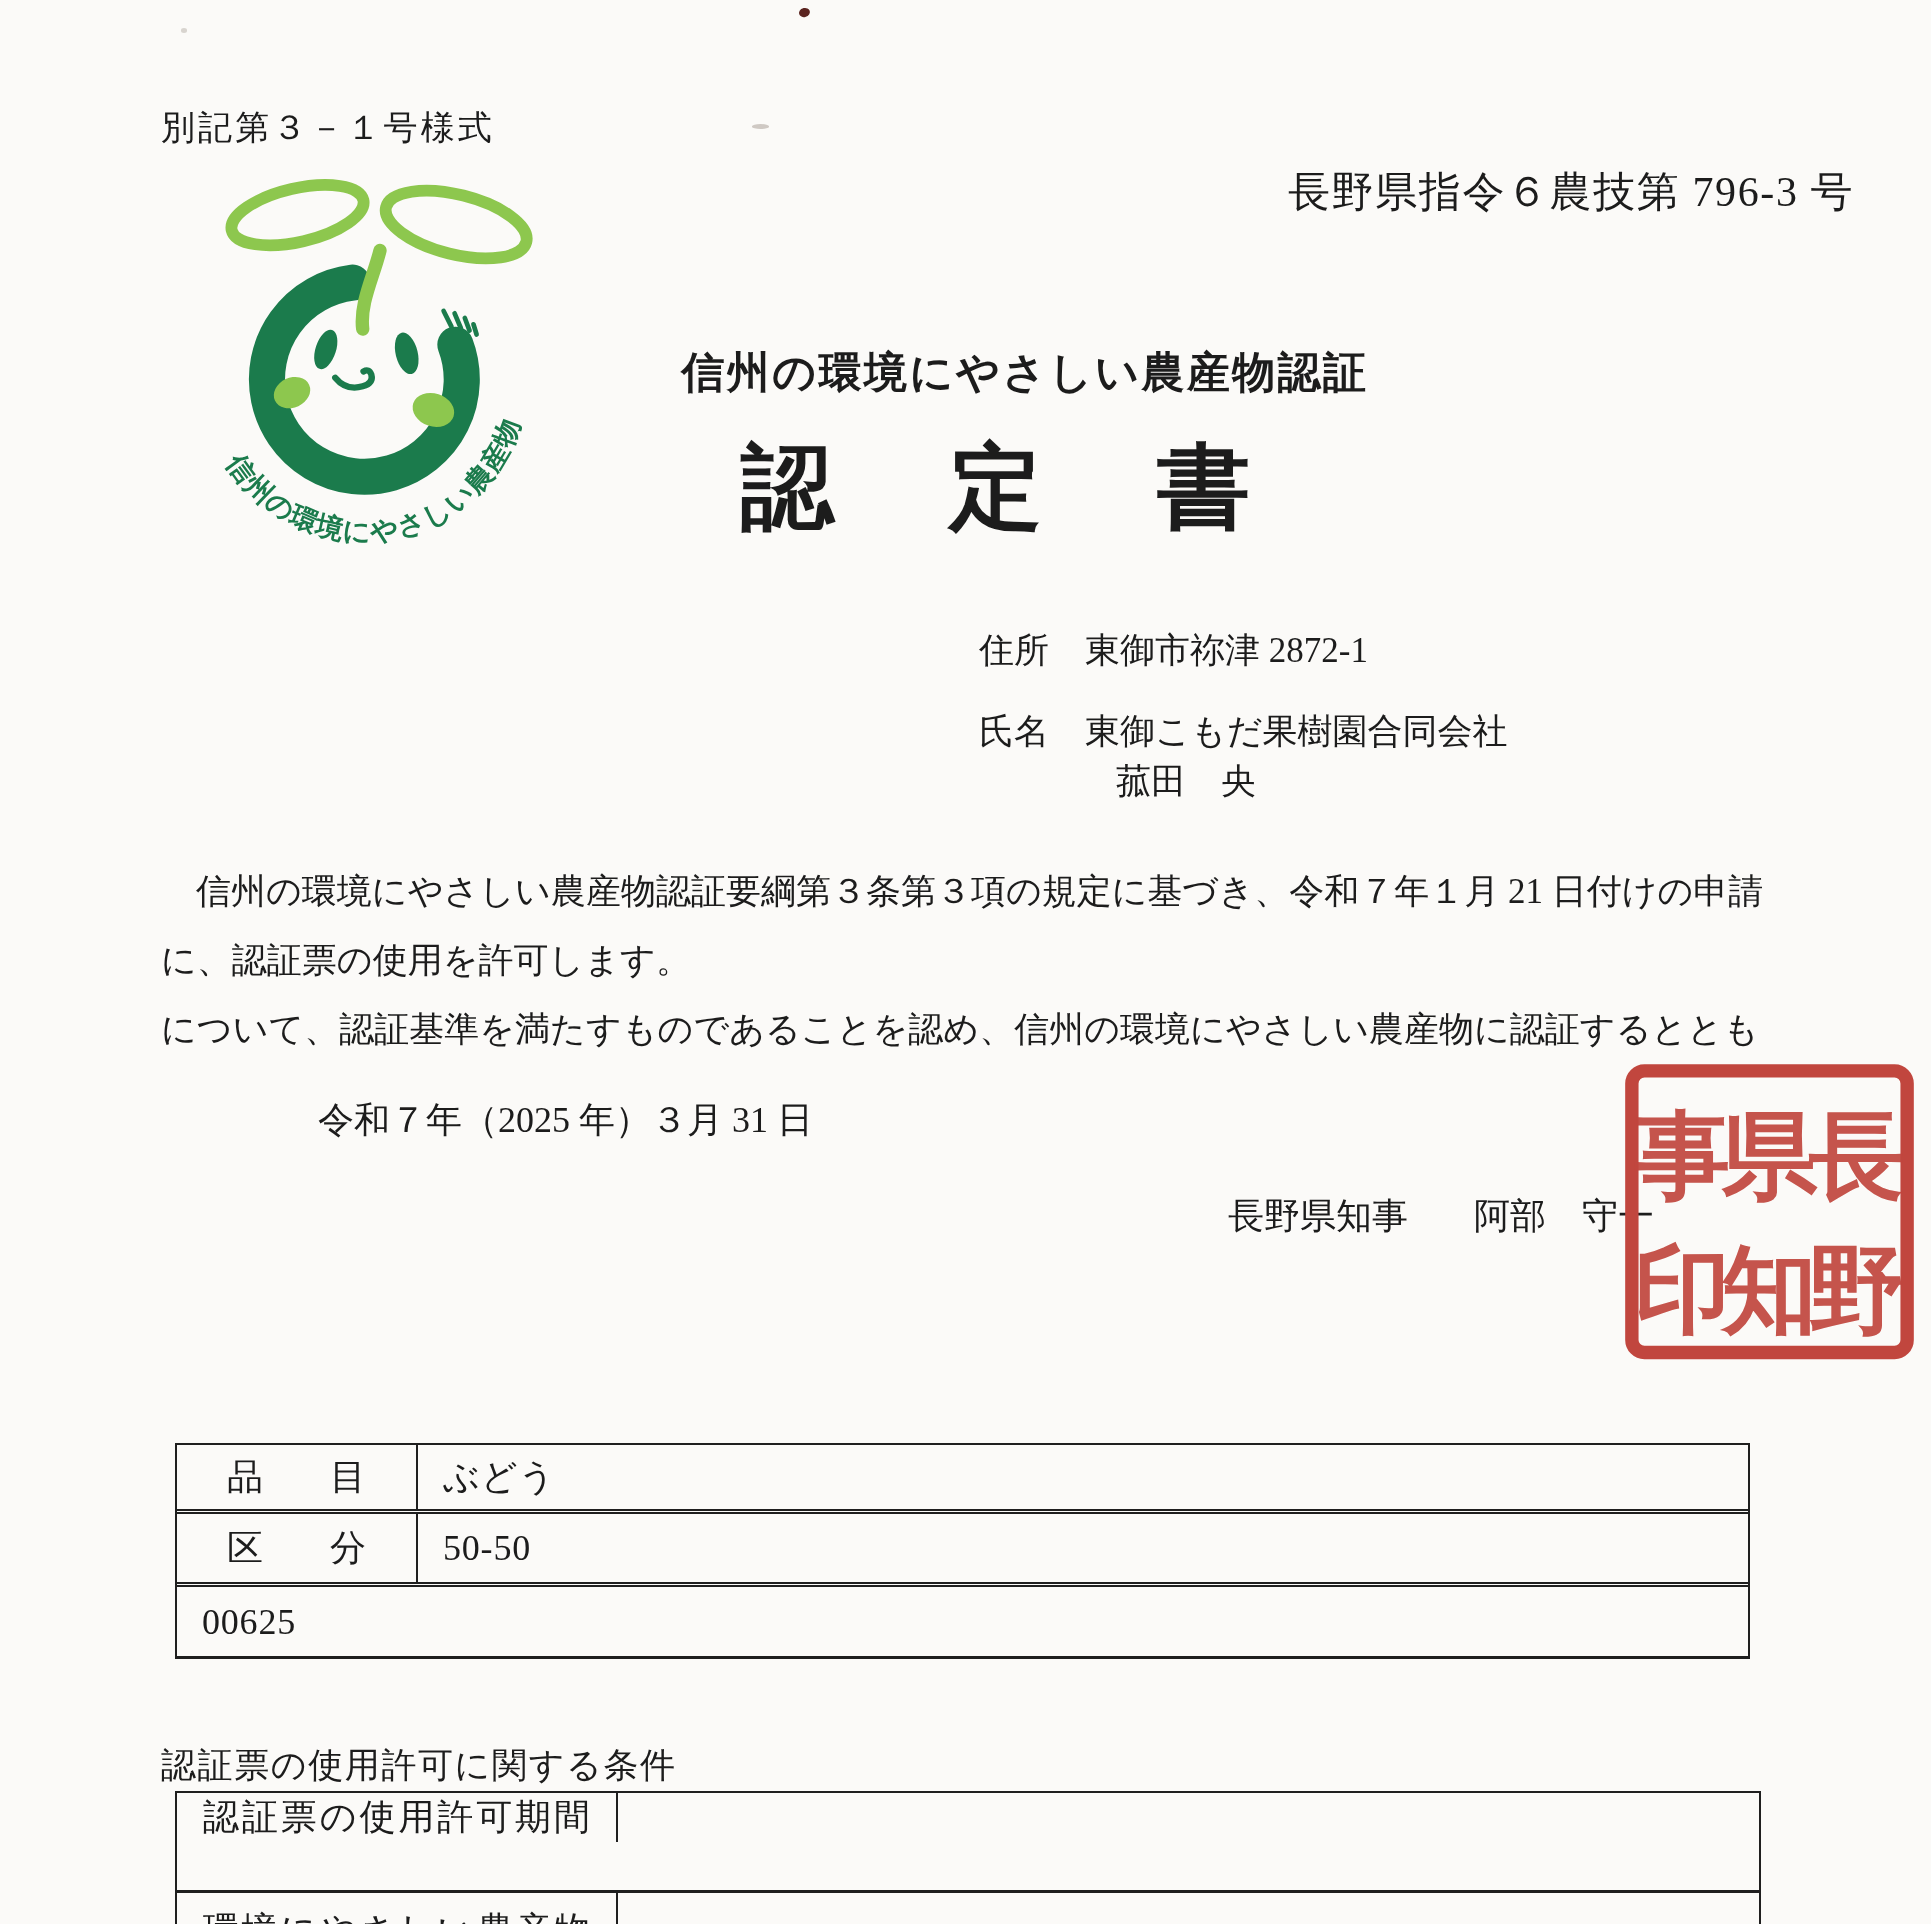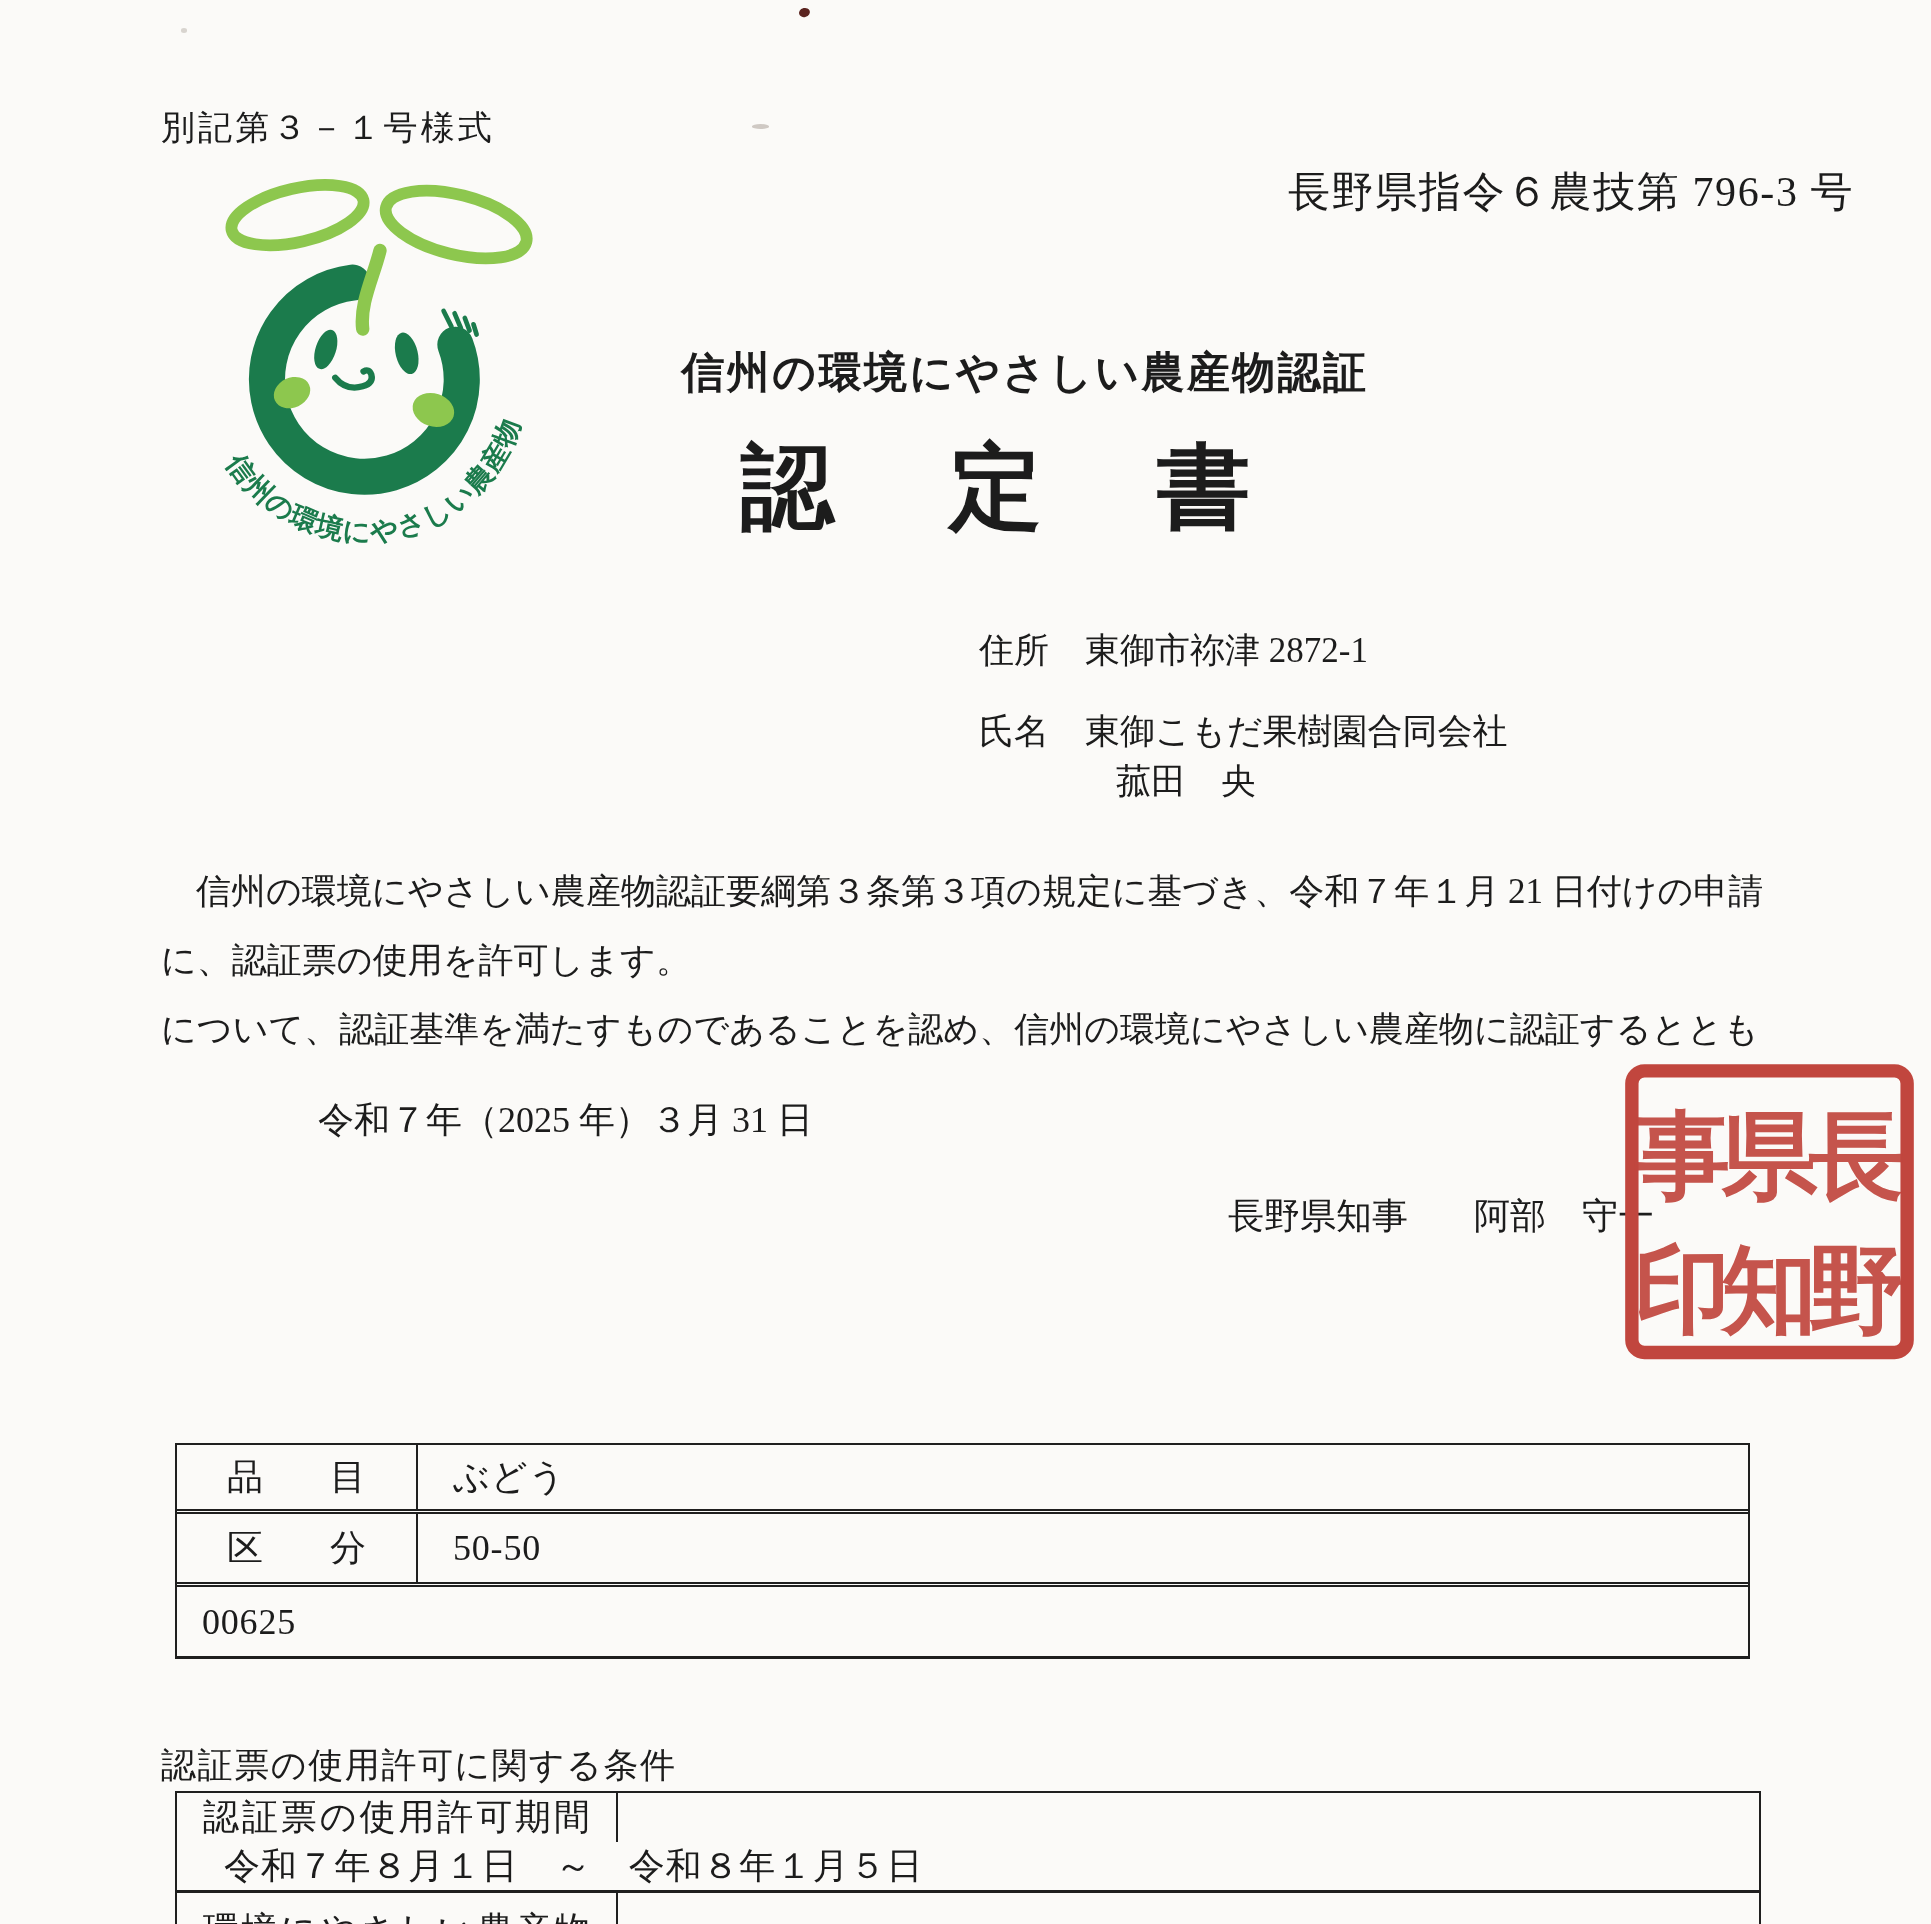--- a/index.html
+++ b/index.html
@@ -42,7 +42,7 @@
     border:2.4px solid #1f1f1f;border-bottom-width:3.1px;
     box-sizing:border-box;background:transparent;
   }
-  .cert-table .trow{display:flex;box-sizing:border-box;gap:10px;}
+  .cert-table .trow{display:flex;box-sizing:border-box;}
   .cert-table .trow + .trow{border-top:5.5px double #1f1f1f;}
   .cert-table .tlabel{
     width:241px;box-sizing:border-box;border-right:2.4px solid #1f1f1f;

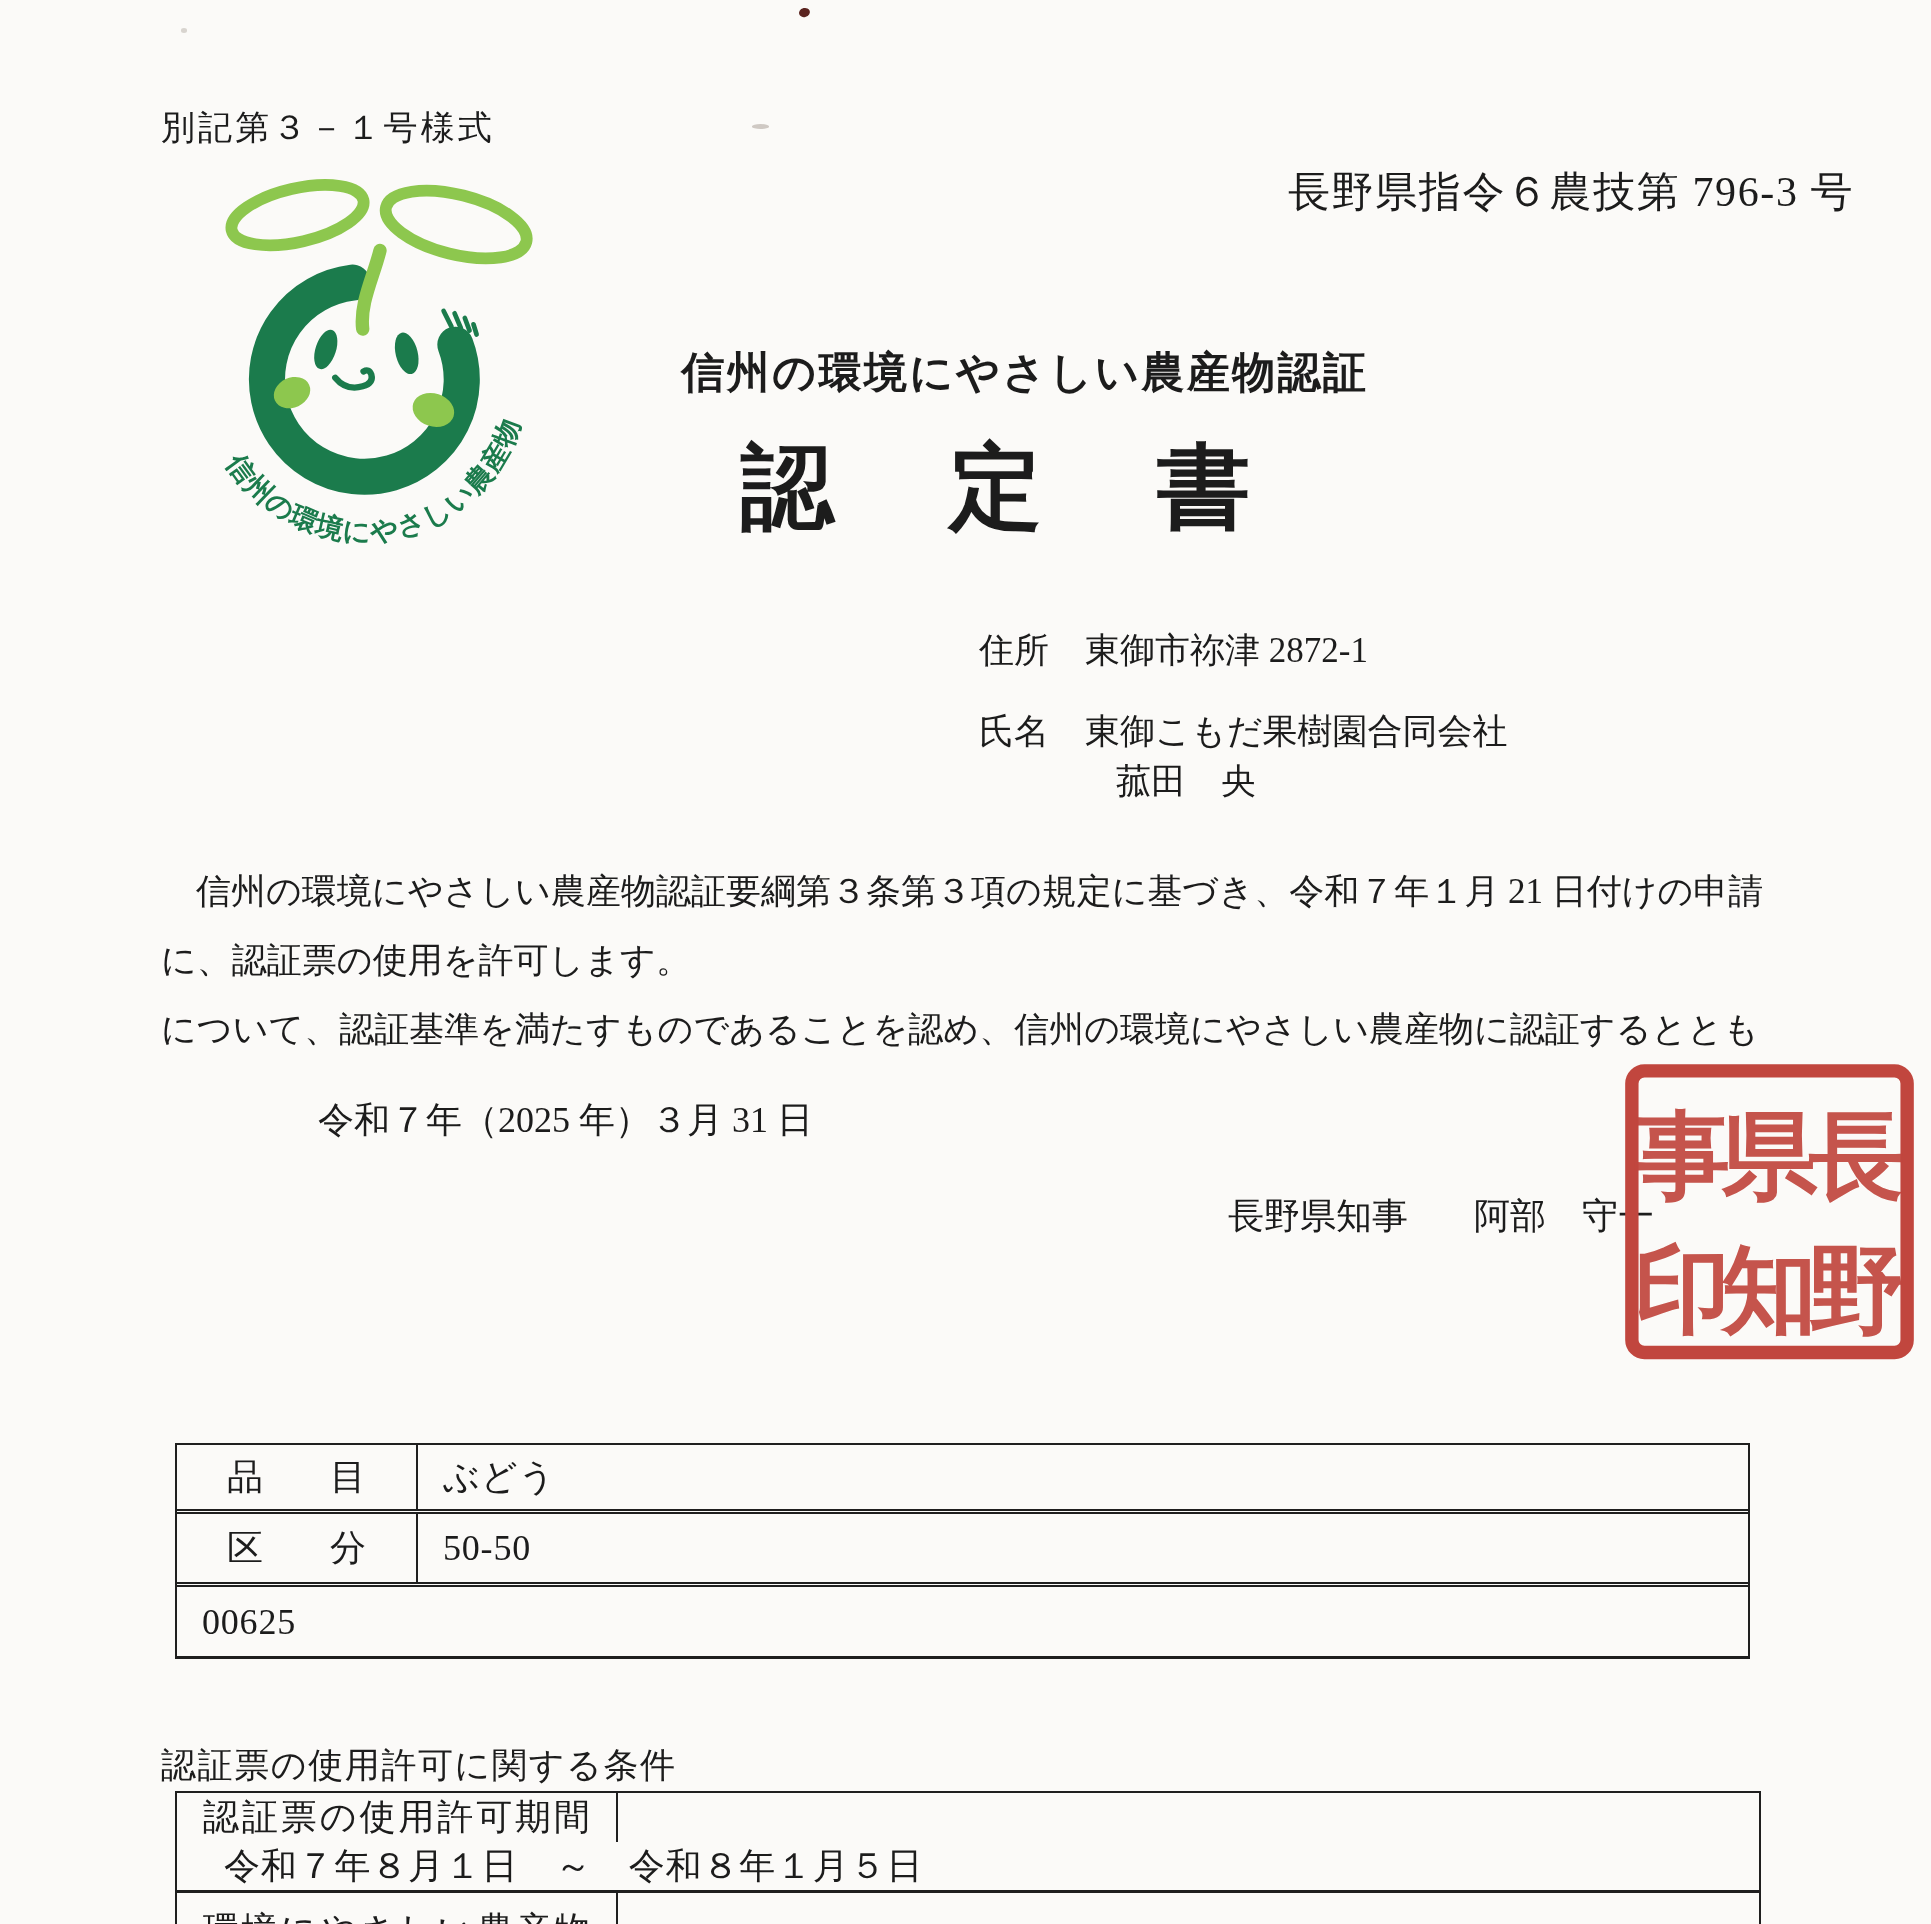--- a/index.html
+++ b/index.html
@@ -183,7 +183,6 @@
     <div class="tlabel">
         <div>認証票の使用許可期間</div>
       </div>
-    <div class="tvalue">令和７年８月１日　～　令和８年１月５日</div>
   </div>
   <div class="trow cr2">
     <div class="tlabel">

